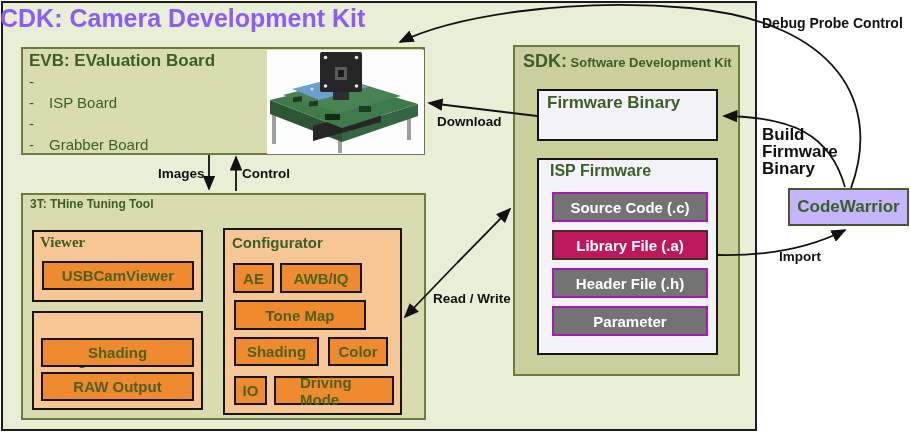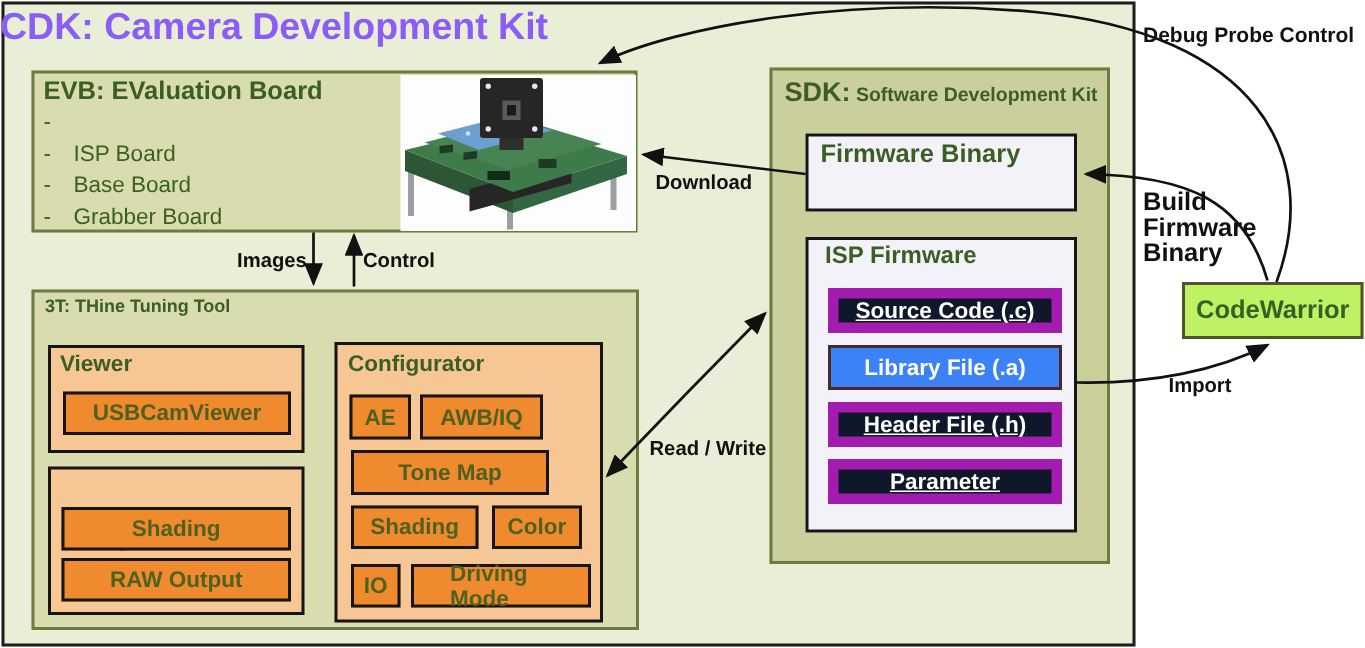--- a/index.html
+++ b/index.html
@@ -102,7 +102,6 @@
       </div>
     <div class="row">
         <span class="dash">-</span>
-        <span>Base Board</span>
       </div>
     <div class="row">
         <span class="dash">-</span>

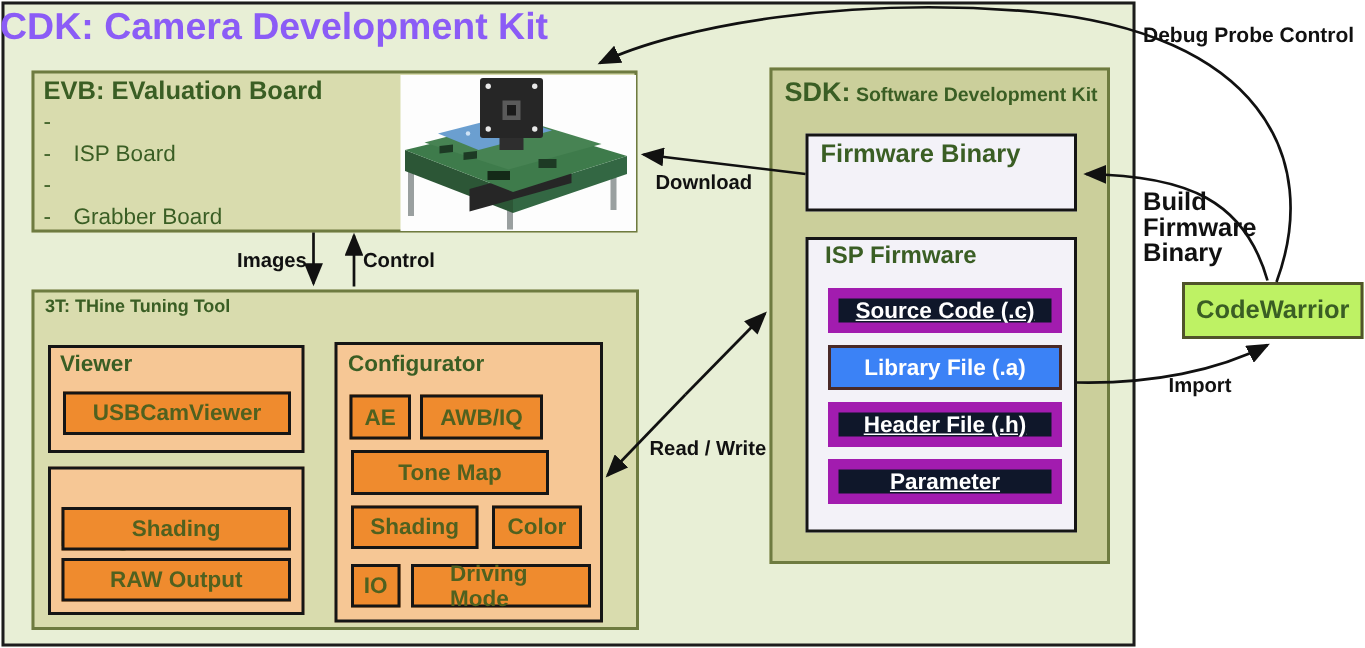--- a/index.html
+++ b/index.html
@@ -61,7 +61,7 @@
   .isp-title { left:550px; top:162px; font-size:16px; font-weight:bold; color:#3a5e24; }
   .fbtn { width:156px; height:30px; left:552px; color:#ffffff; font-weight:bold; font-size:15px;
           display:flex; align-items:center; justify-content:center; }
-  .fbtn.blue   { background:#0f172a; border:7px solid #a21caf;text-decoration:underline; }
+  .fbtn.blue   { background:#737373; border:2px solid #a21caf; }
   .fbtn.salmon { background:#3b82f6; border:2px solid #4a2a28; }
   .fbtn-0 { top:192px; } .fbtn-1 { top:230px; } .fbtn-2 { top:268px; } .fbtn-3 { top:306px; }
 

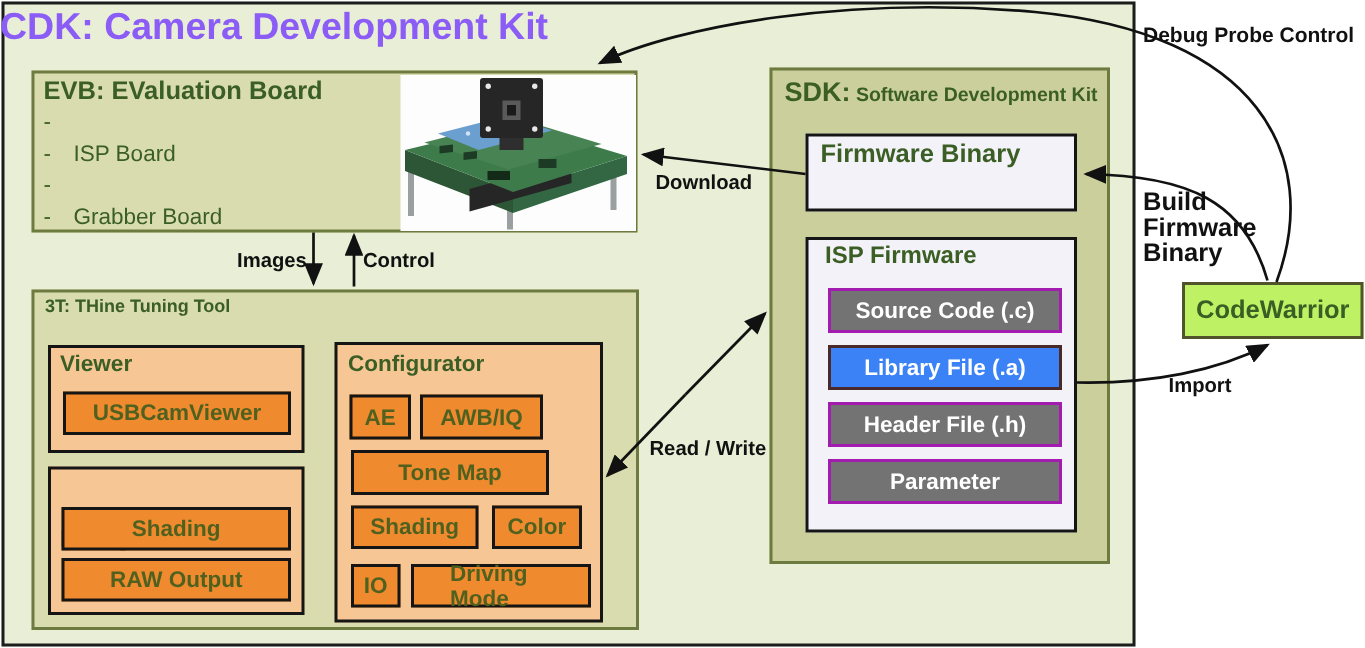--- a/index.html
+++ b/index.html
@@ -66,7 +66,7 @@
   .fbtn-0 { top:192px; } .fbtn-1 { top:230px; } .fbtn-2 { top:268px; } .fbtn-3 { top:306px; }
 
   
-  .cw-box { left:788px; top:188px; width:121px; height:38px; background:#bef264; border:2px solid #50542a;
+  .cw-box { left:788px; top:188px; width:121px; height:38px; background:#c4b5fd; border:2px solid #50542a;
             display:flex; align-items:center; justify-content:center;
             font-size:17px; font-weight:bold; color:#3a5e24; }
 

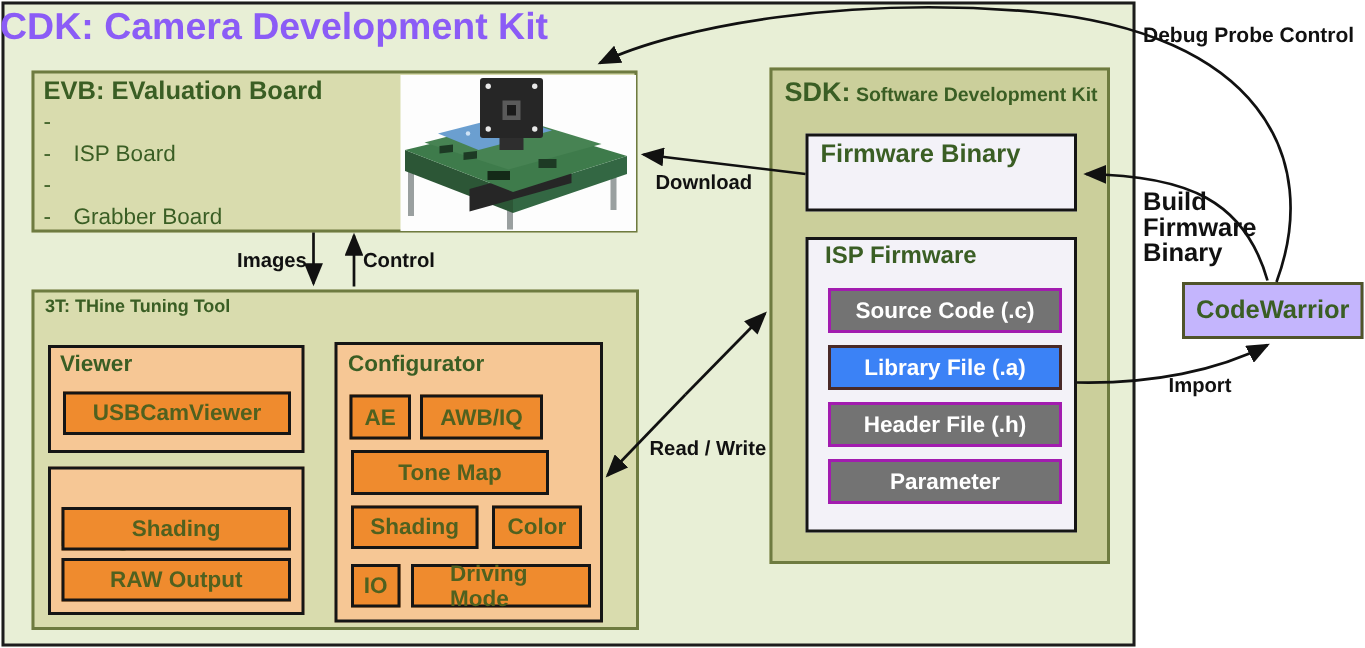--- a/index.html
+++ b/index.html
@@ -31,7 +31,7 @@
   .debug-box  { left:32px; top:311px; width:171px; height:99px; }
   .config-box { left:223px; top:228px; width:179px; height:187px; }
   .sub-title { font-size:15px; font-weight:bold; color:#3a5e24; }
-  .viewer-title { left:40px; top:234px; }
+  .viewer-title { left:40px; top:234px;font-family:Liberation Serif, serif; }
   .debug-title  { left:40px; top:315px;margin-top:36px; }
   .config-title { left:232px; top:234px; }
 

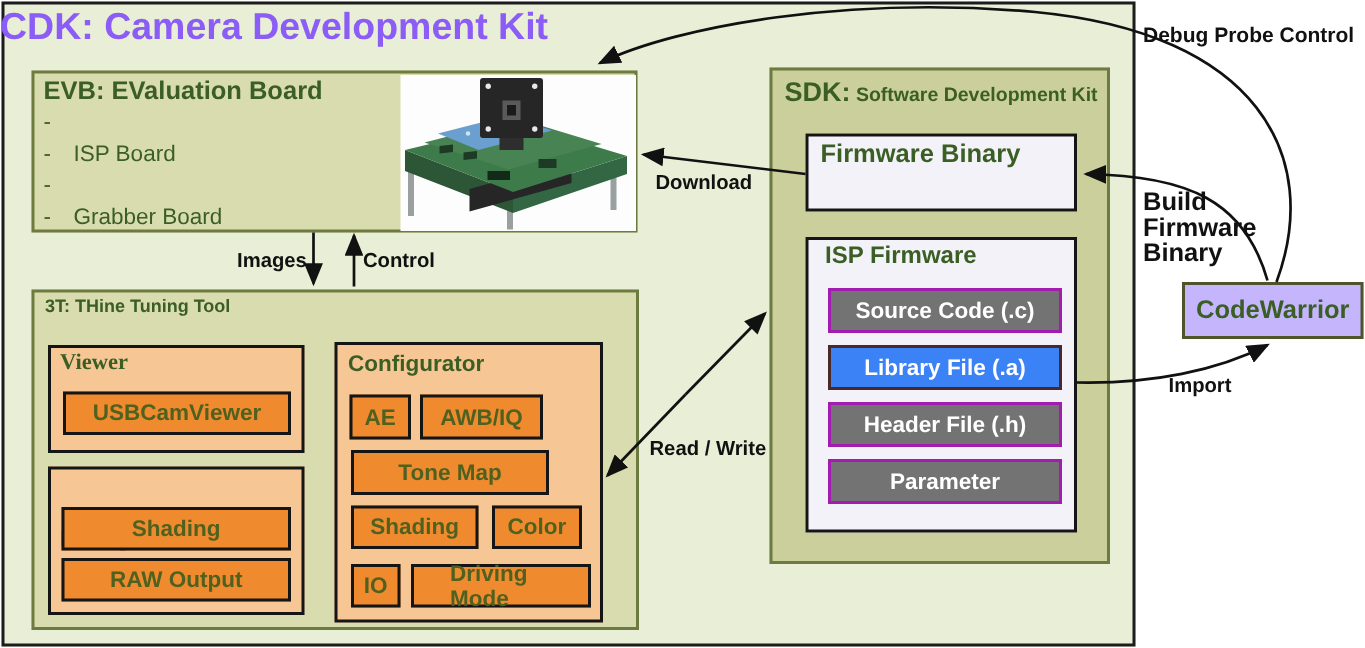--- a/index.html
+++ b/index.html
@@ -62,7 +62,7 @@
   .fbtn { width:156px; height:30px; left:552px; color:#ffffff; font-weight:bold; font-size:15px;
           display:flex; align-items:center; justify-content:center; }
   .fbtn.blue   { background:#737373; border:2px solid #a21caf; }
-  .fbtn.salmon { background:#3b82f6; border:2px solid #4a2a28; }
+  .fbtn.salmon { background:#be185d; border:2px solid #4a2a28; }
   .fbtn-0 { top:192px; } .fbtn-1 { top:230px; } .fbtn-2 { top:268px; } .fbtn-3 { top:306px; }
 
   

